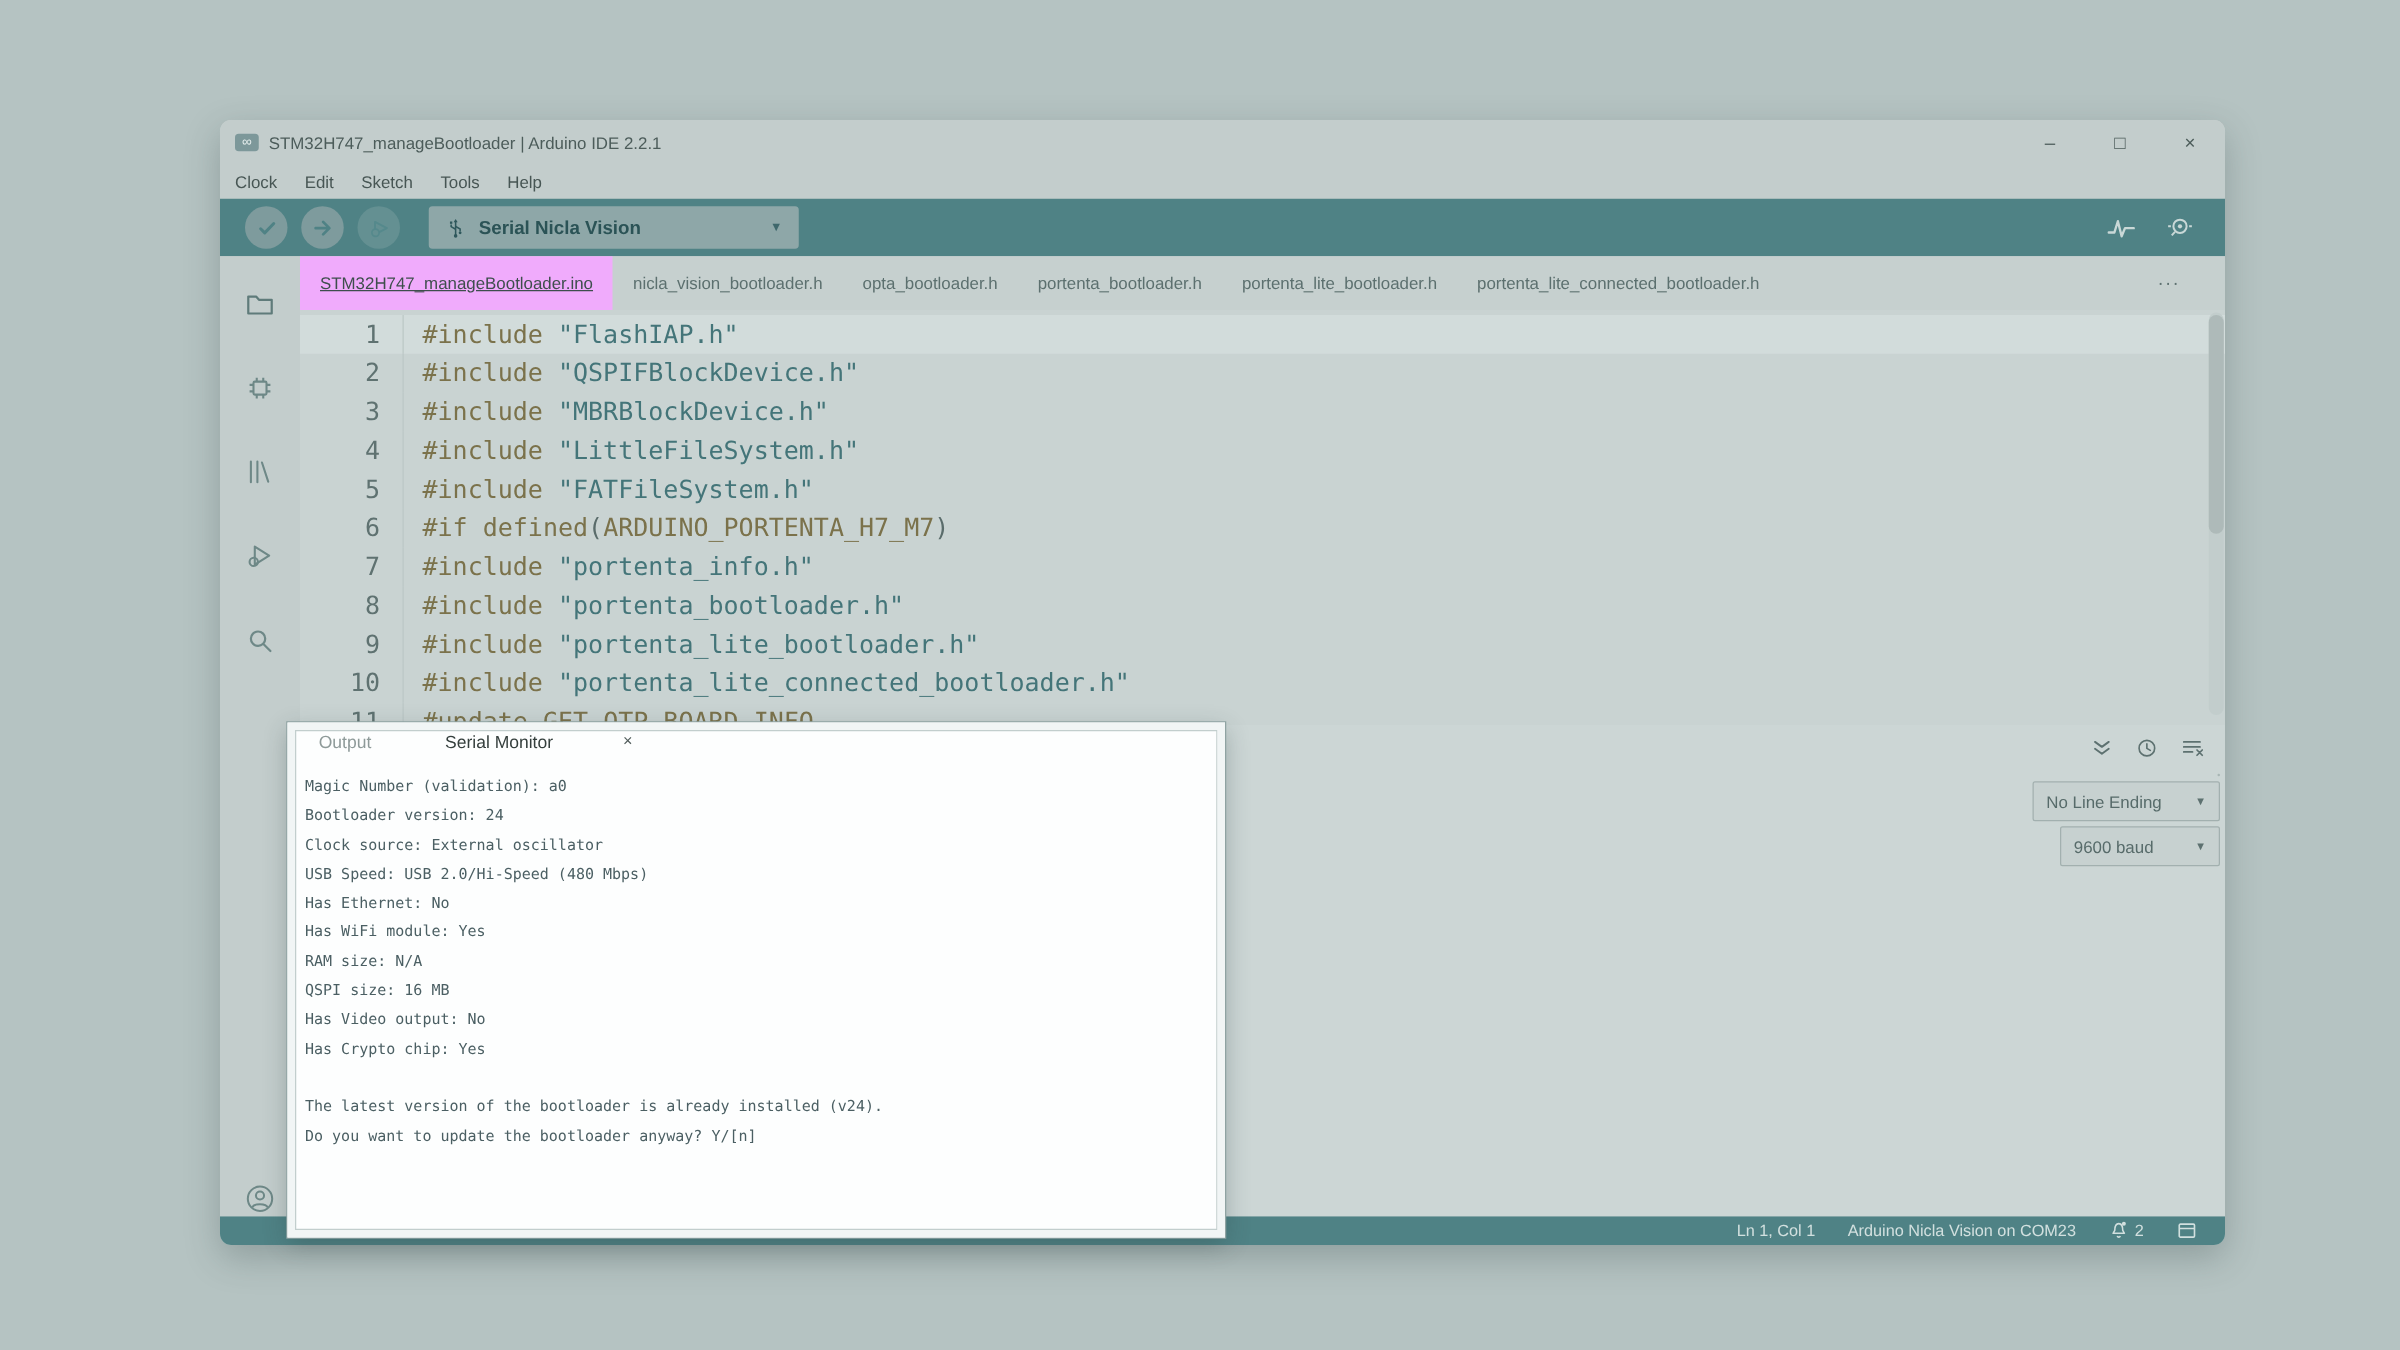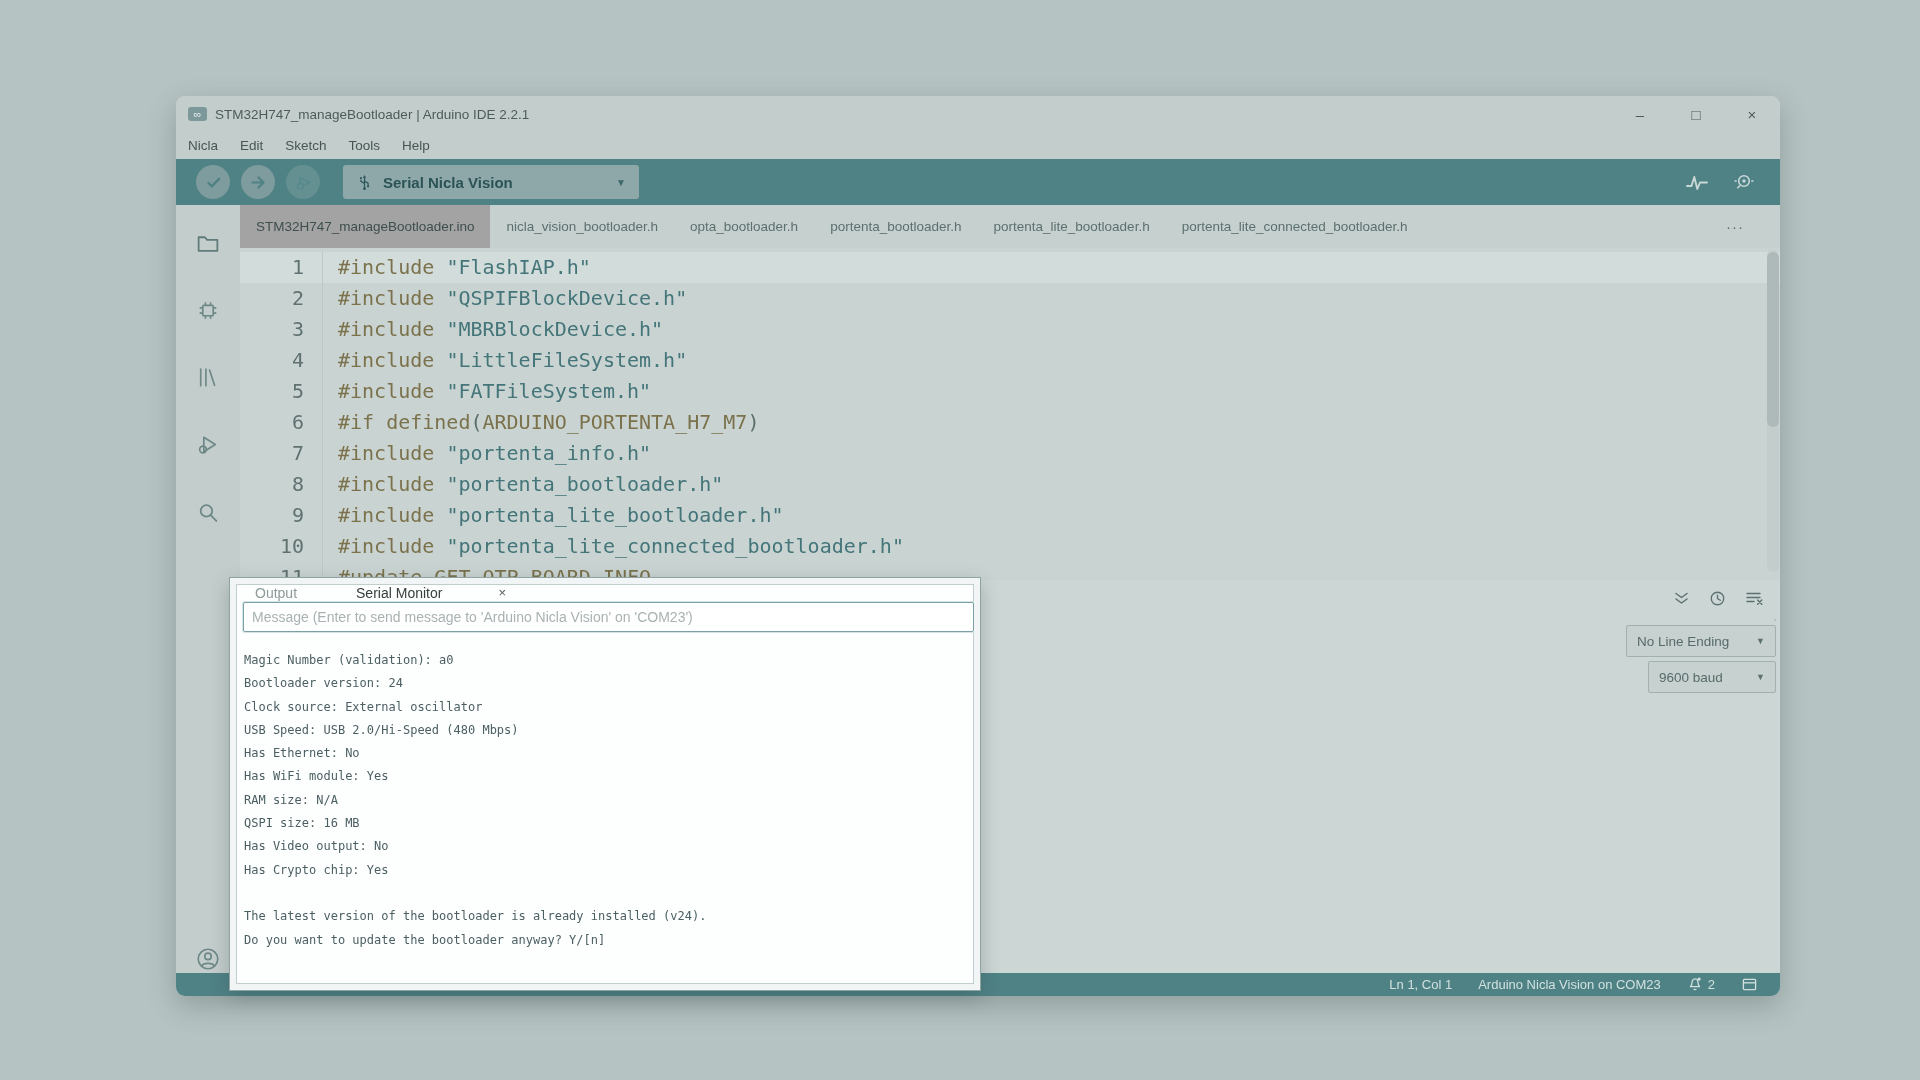--- a/index.html
+++ b/index.html
@@ -100,7 +100,7 @@
     </div>
 
     <div class="menubar" id="menubar">
-        <span class="menu-item">Nicla</span>
+        <span class="menu-item">Clock</span>
         <span class="menu-item">Edit</span>
         <span class="menu-item">Sketch</span>
         <span class="menu-item">Tools</span>

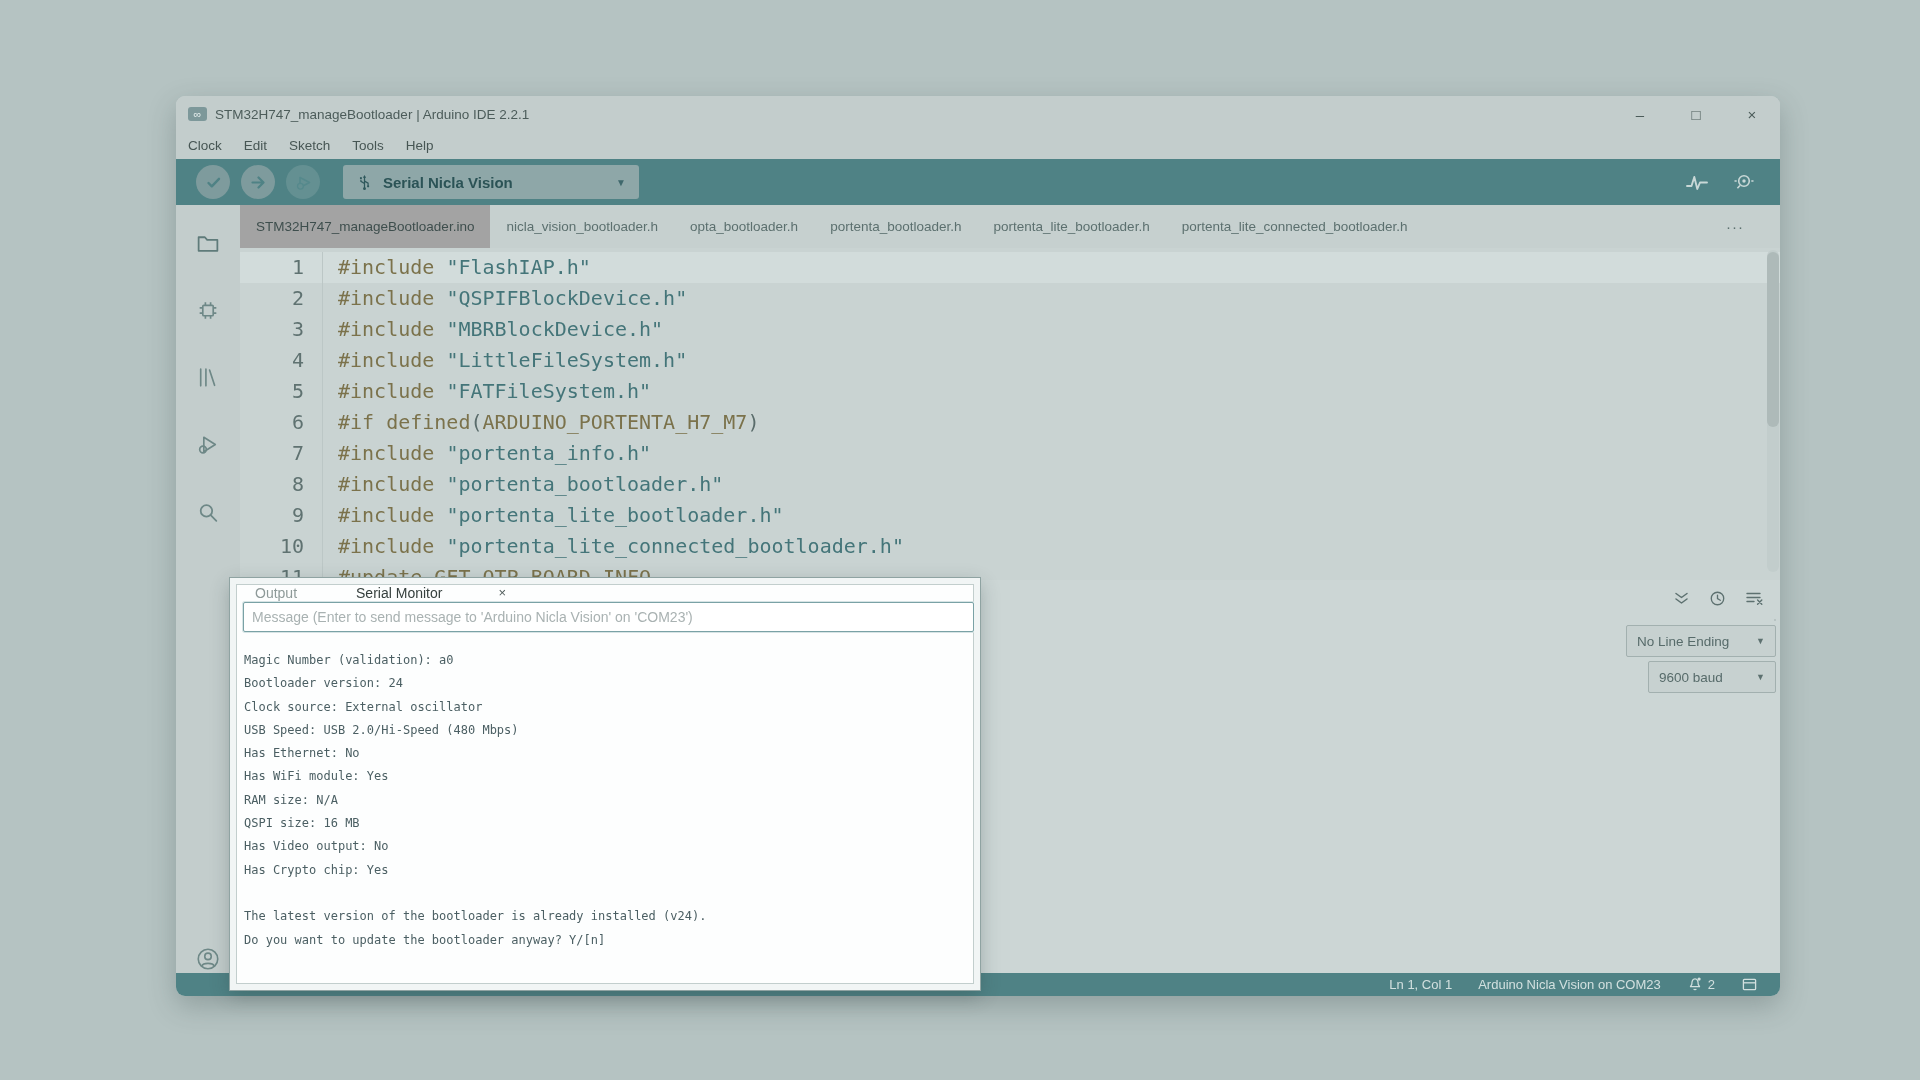--- a/index.html
+++ b/index.html
@@ -37,7 +37,7 @@
 
   .tabbar{height:43px;background:#c6d0cf;display:flex;align-items:stretch;position:relative;}
   .tab{display:flex;align-items:center;padding:0 16px;font-size:13.5px;color:#5c706f;white-space:nowrap;}
-  .tab.active{background:#a3a3a3;color:#3e4e4d;}
+  .tab.active{background:#f0abfc;color:#3e4e4d;text-decoration:underline;}
   .tab-more{position:absolute;right:36px;top:0;height:100%;display:flex;align-items:center;
             color:#5c706f;font-size:15px;letter-spacing:1px;}
 

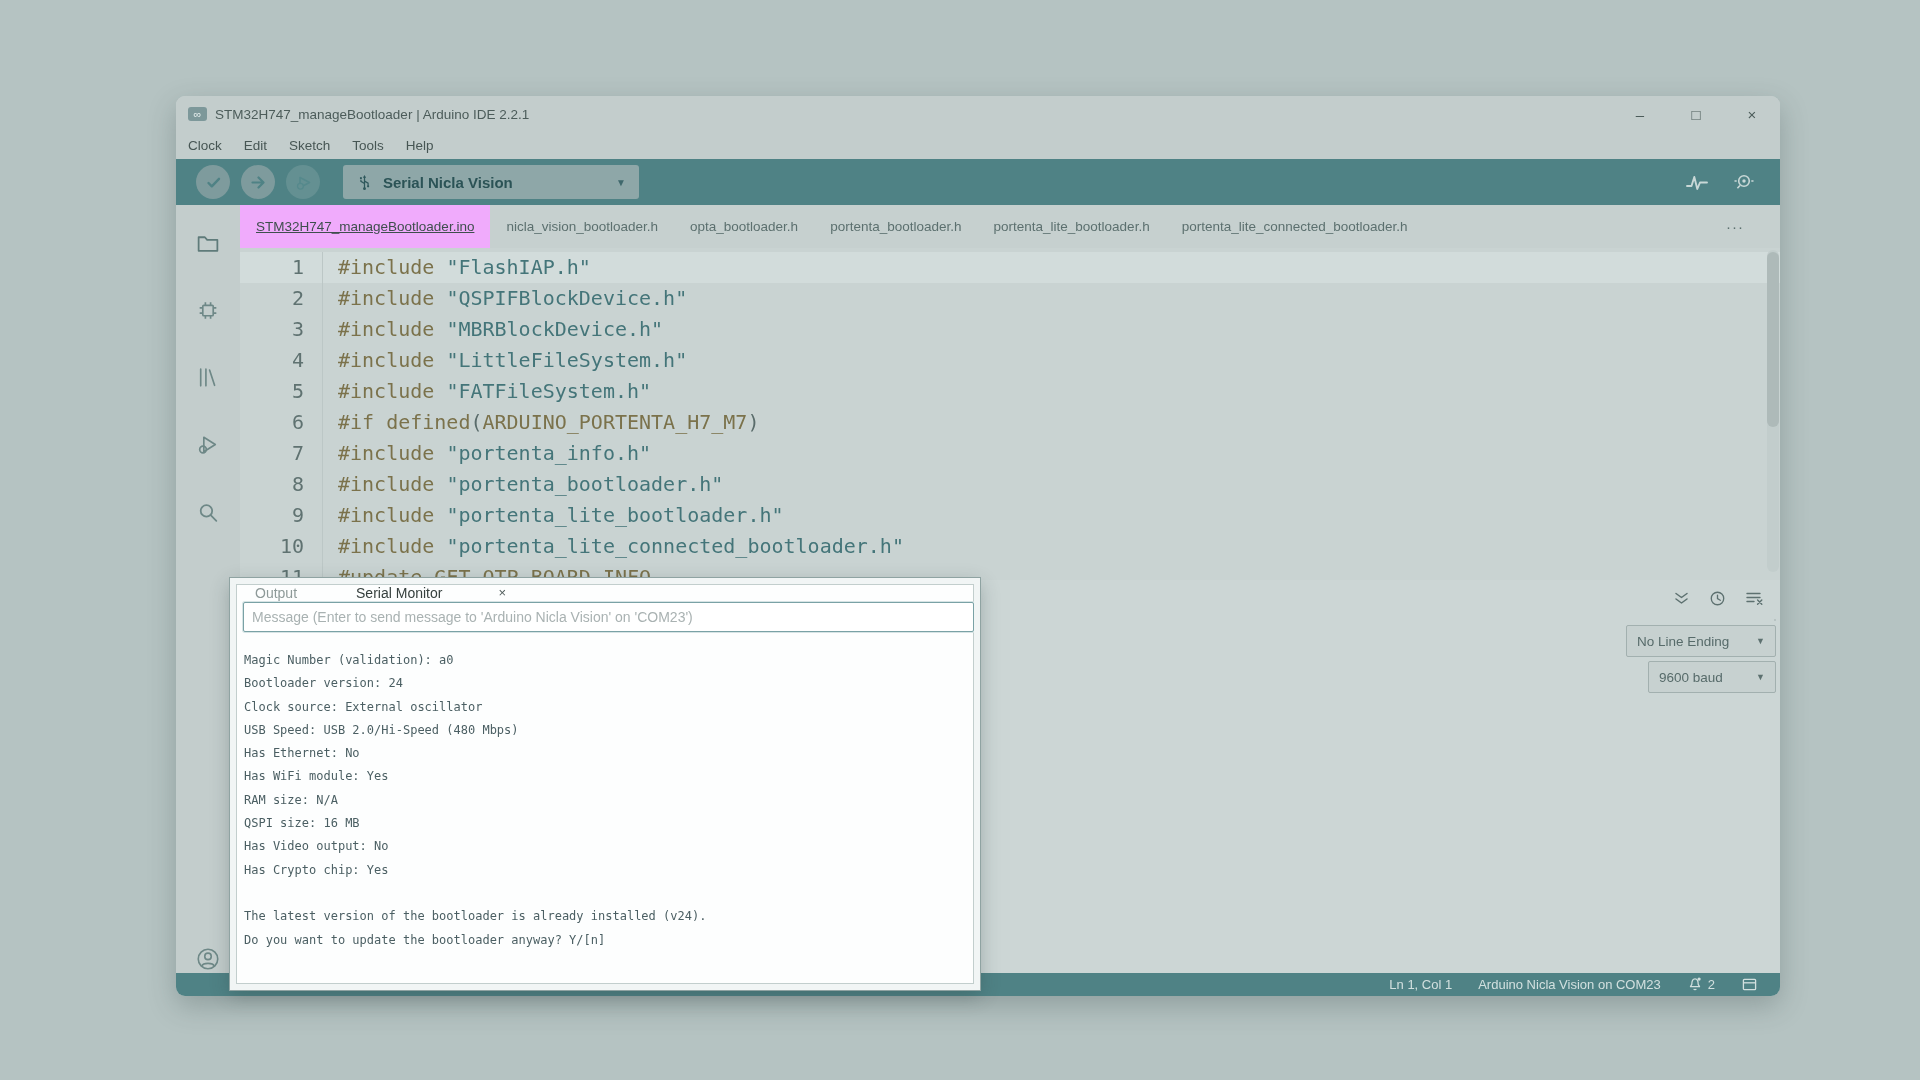--- a/index.html
+++ b/index.html
@@ -257,7 +257,6 @@
       <span class="sm-tab-active">Serial Monitor</span>
       <span class="sm-close">×</span>
     </div>
-    <input class="sm-input" placeholder="Message (Enter to send message to 'Arduino Nicla Vision' on 'COM23')" style="">
     <pre class="sm-output" id="sm-output">Magic Number (validation): a0
 Bootloader version: 24
 Clock source: External oscillator

